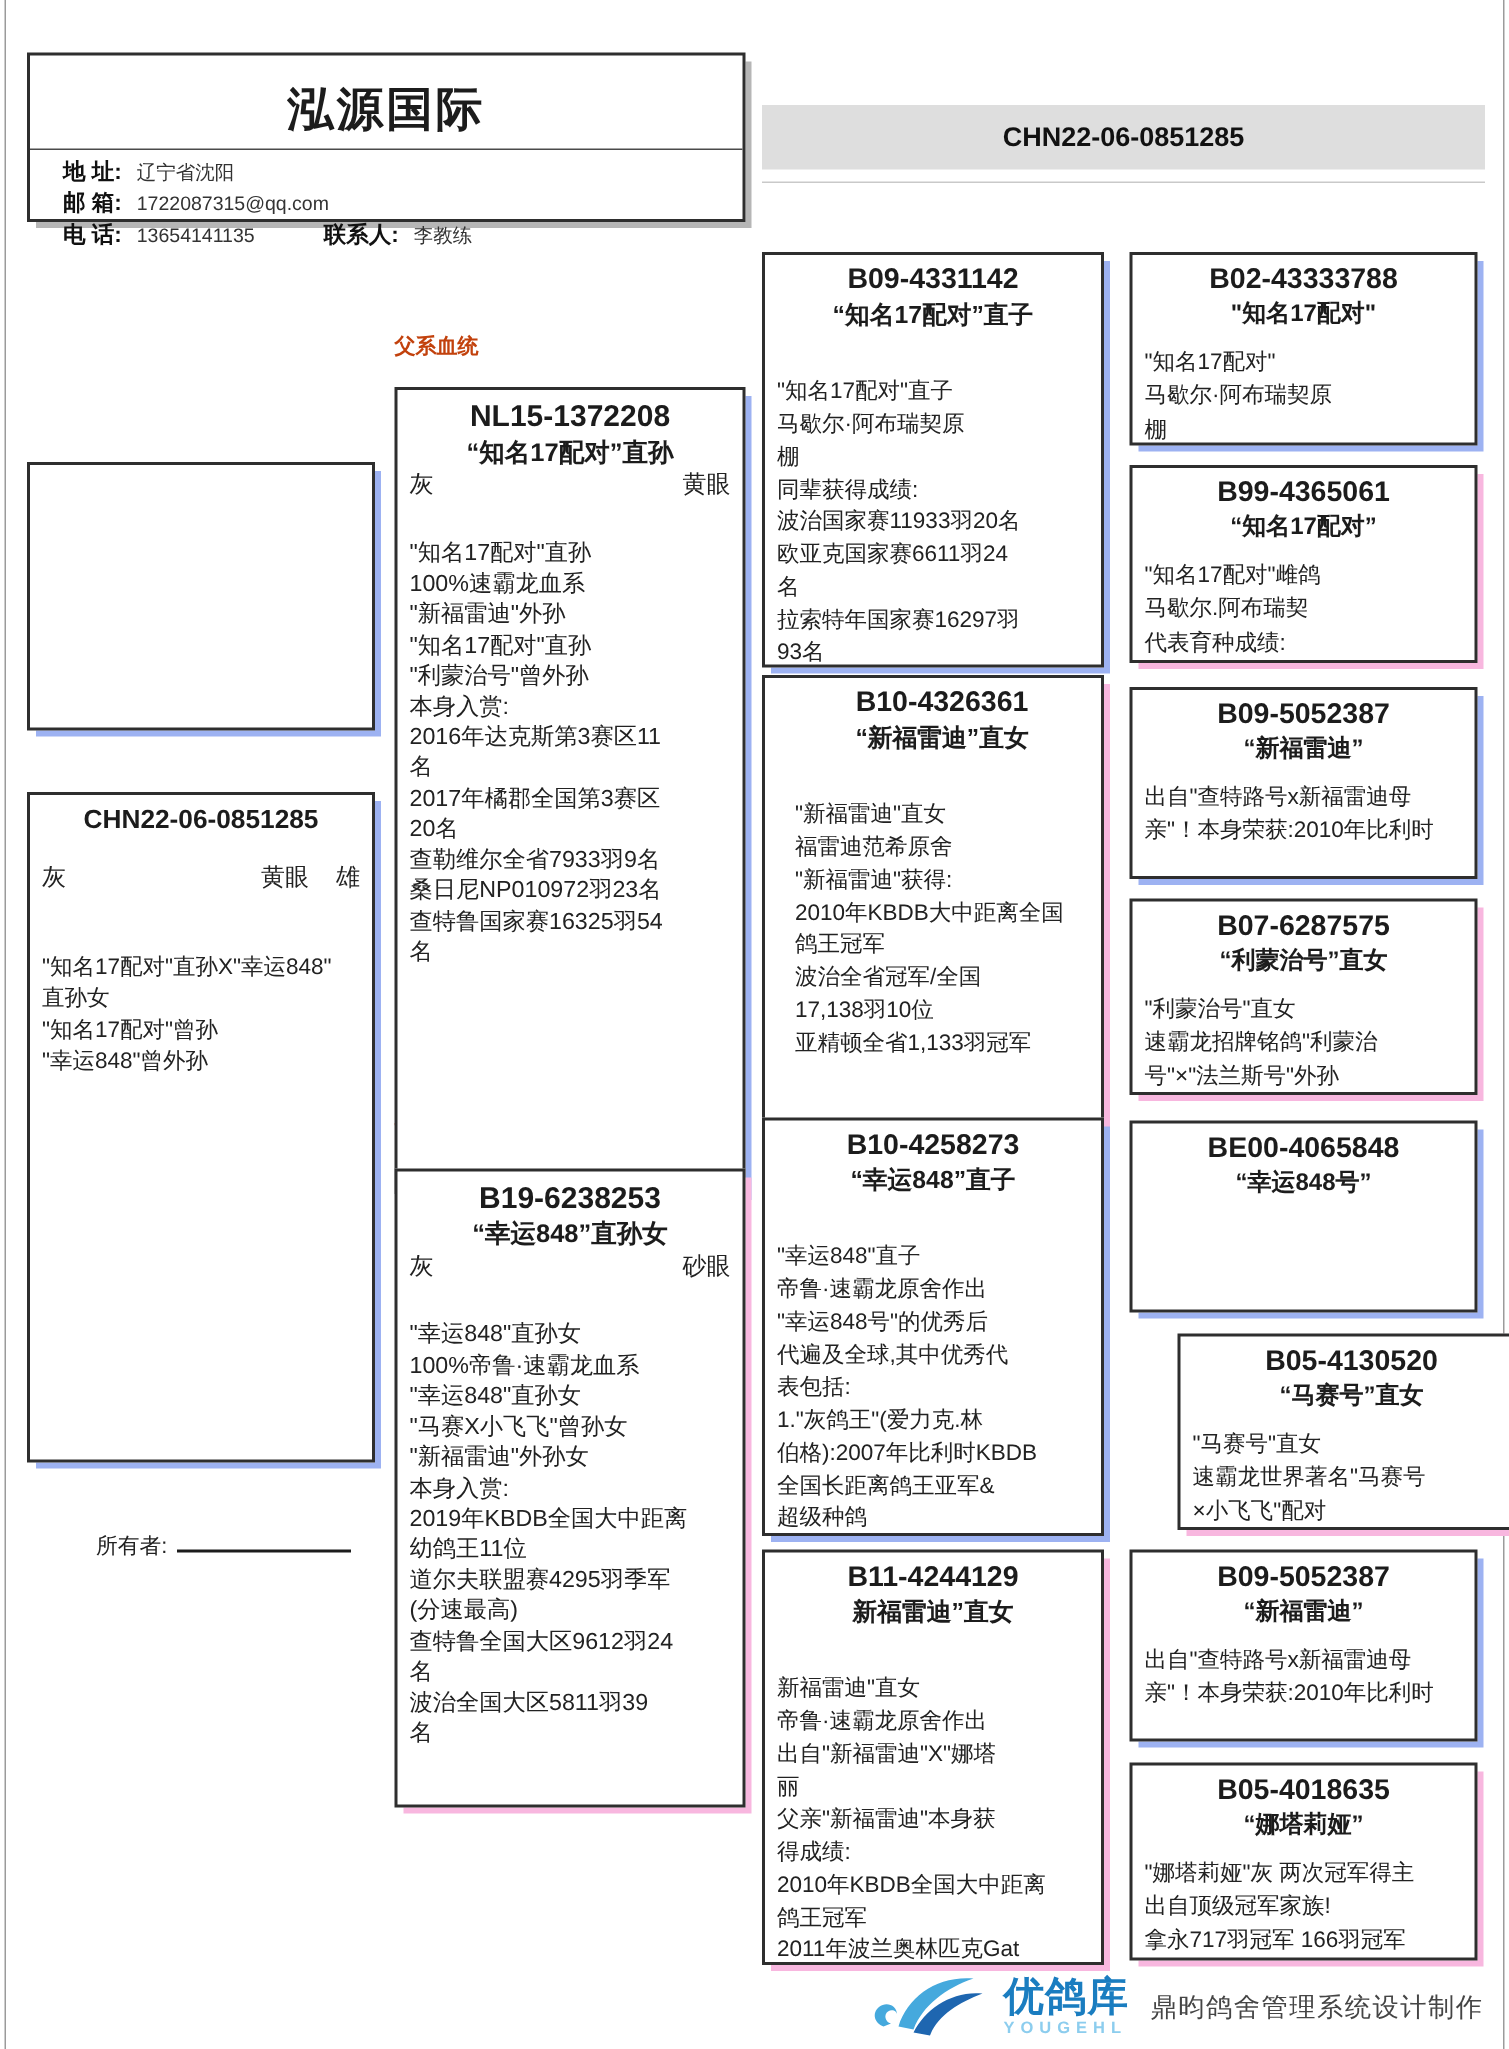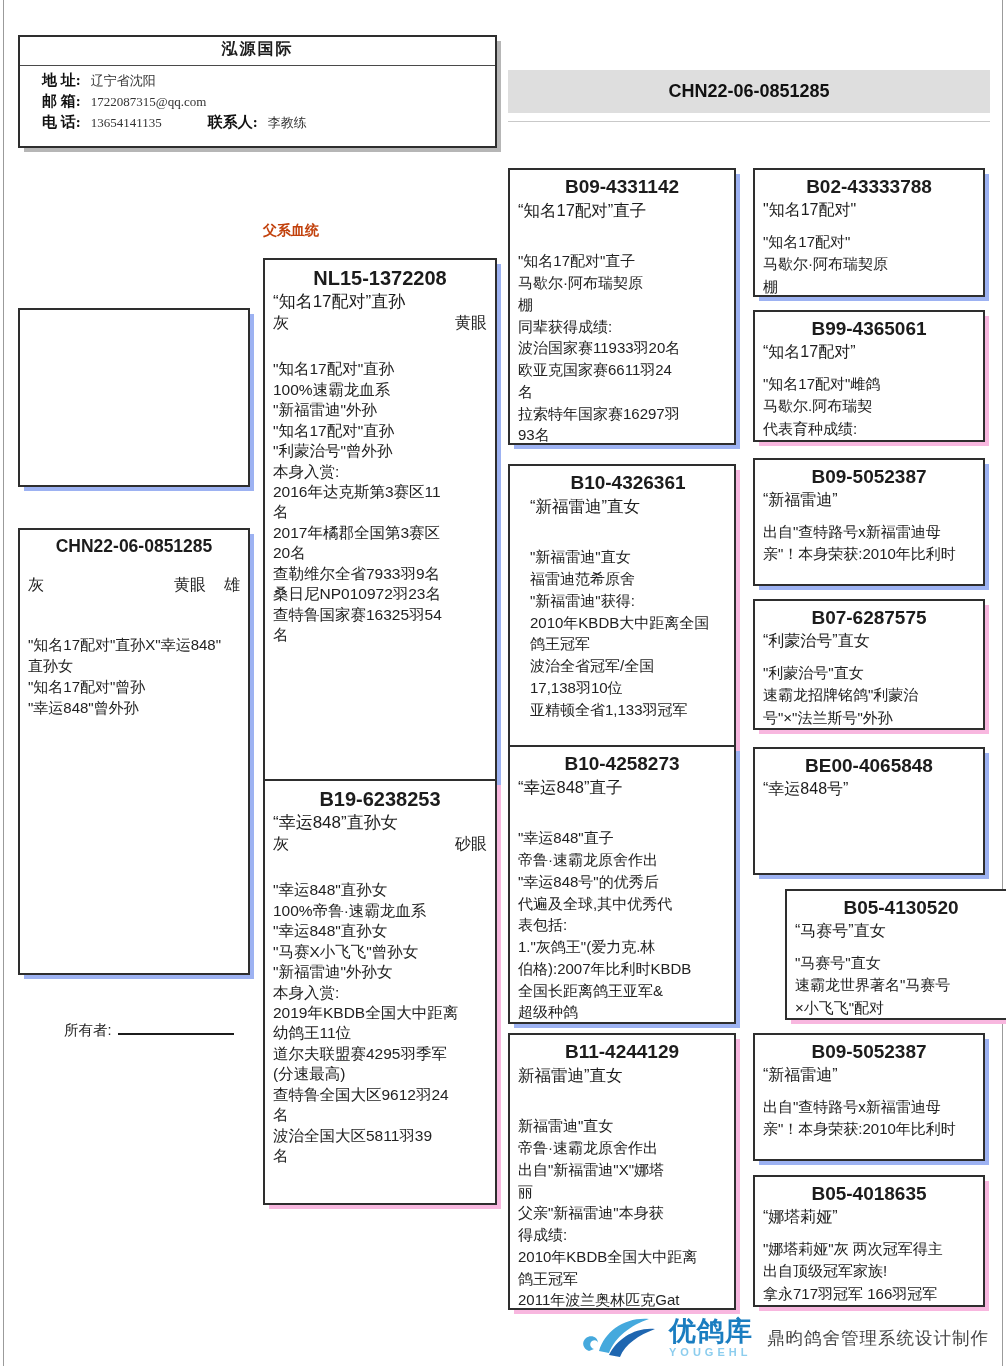--- a/index.html
+++ b/index.html
@@ -15,7 +15,7 @@
     position:absolute; left:18px; top:35px; width:479px; height:113px; box-sizing:border-box;
     background:#fff; border:2px solid #2e2e2e; box-shadow:5px 5px 0 -1px #b6b6b6;
   }
-  .company-title { text-align:center; font-size:16px; font-weight:bold; letter-spacing:2px; padding:2px 0 5px; border-bottom:1px solid #4a4a4a; }
+  .company-title { text-align:center; font-size:31px; font-weight:bold; letter-spacing:2px; padding:15px 0 5px; border-bottom:1px solid #4a4a4a; }
   .company-info { padding:5px 0 0 22px;font-family:Liberation Serif, serif; }
   .info-row { display:flex; align-items:baseline; height:21px; }
   .info-label { font-size:15px; font-weight:bold; color:#111; white-space:pre; }

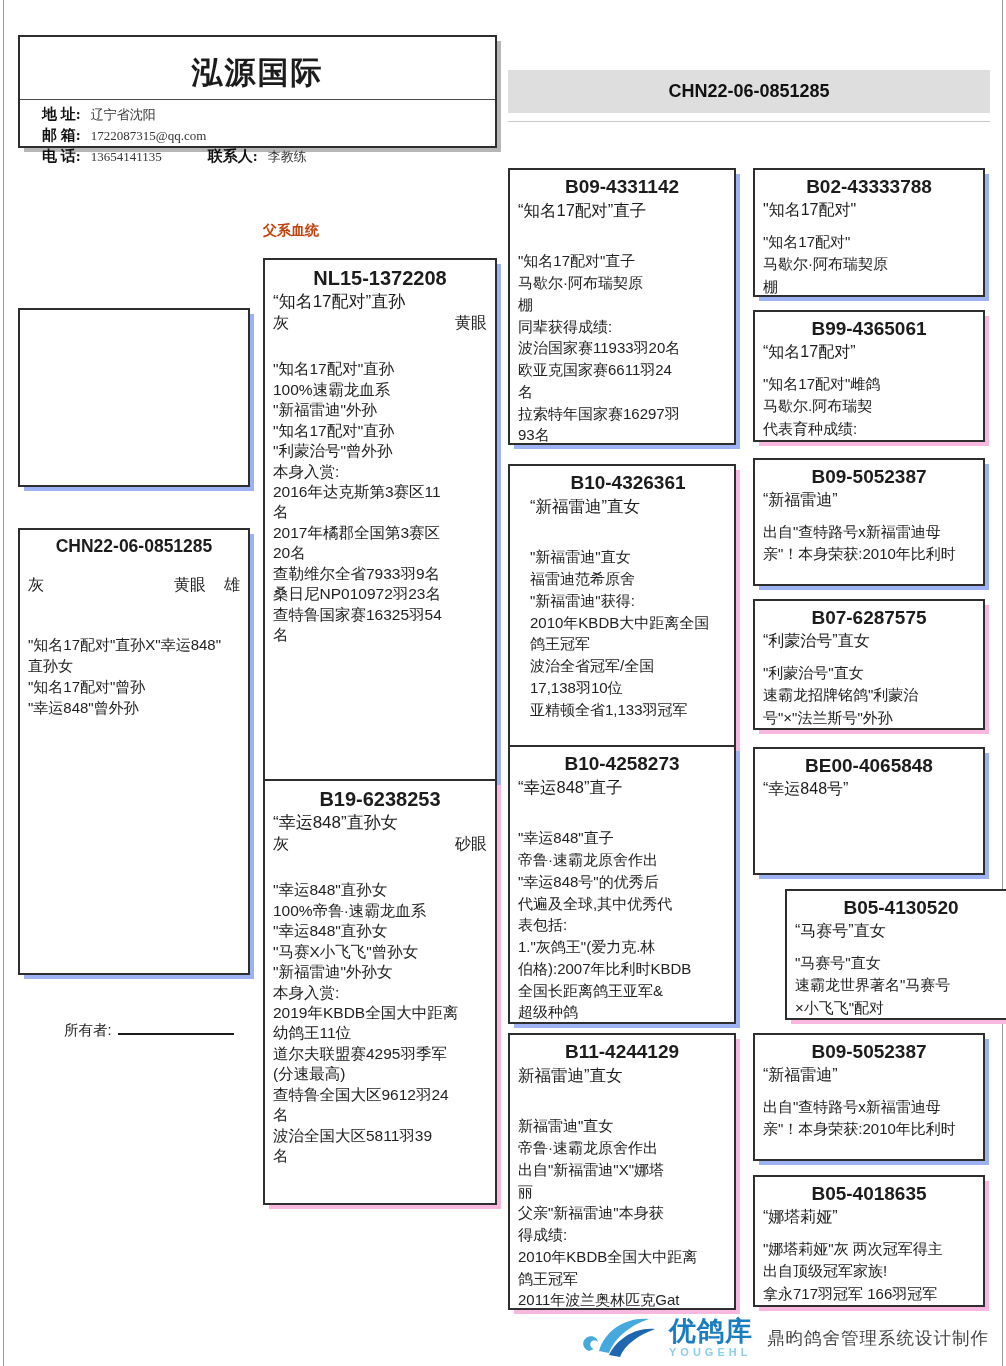--- a/index.html
+++ b/index.html
@@ -16,7 +16,7 @@
     background:#fff; border:2px solid #2e2e2e; box-shadow:5px 5px 0 -1px #b6b6b6;
   }
   .company-title { text-align:center; font-size:31px; font-weight:bold; letter-spacing:2px; padding:15px 0 5px; border-bottom:1px solid #4a4a4a; }
-  .company-info { padding:5px 0 0 22px;font-family:Liberation Serif, serif; }
+  .company-info { padding:5px 0 0 22px; }
   .info-row { display:flex; align-items:baseline; height:21px; }
   .info-label { font-size:15px; font-weight:bold; color:#111; white-space:pre; }
   .info-value { font-size:13px; color:#333; margin-left:10px; }

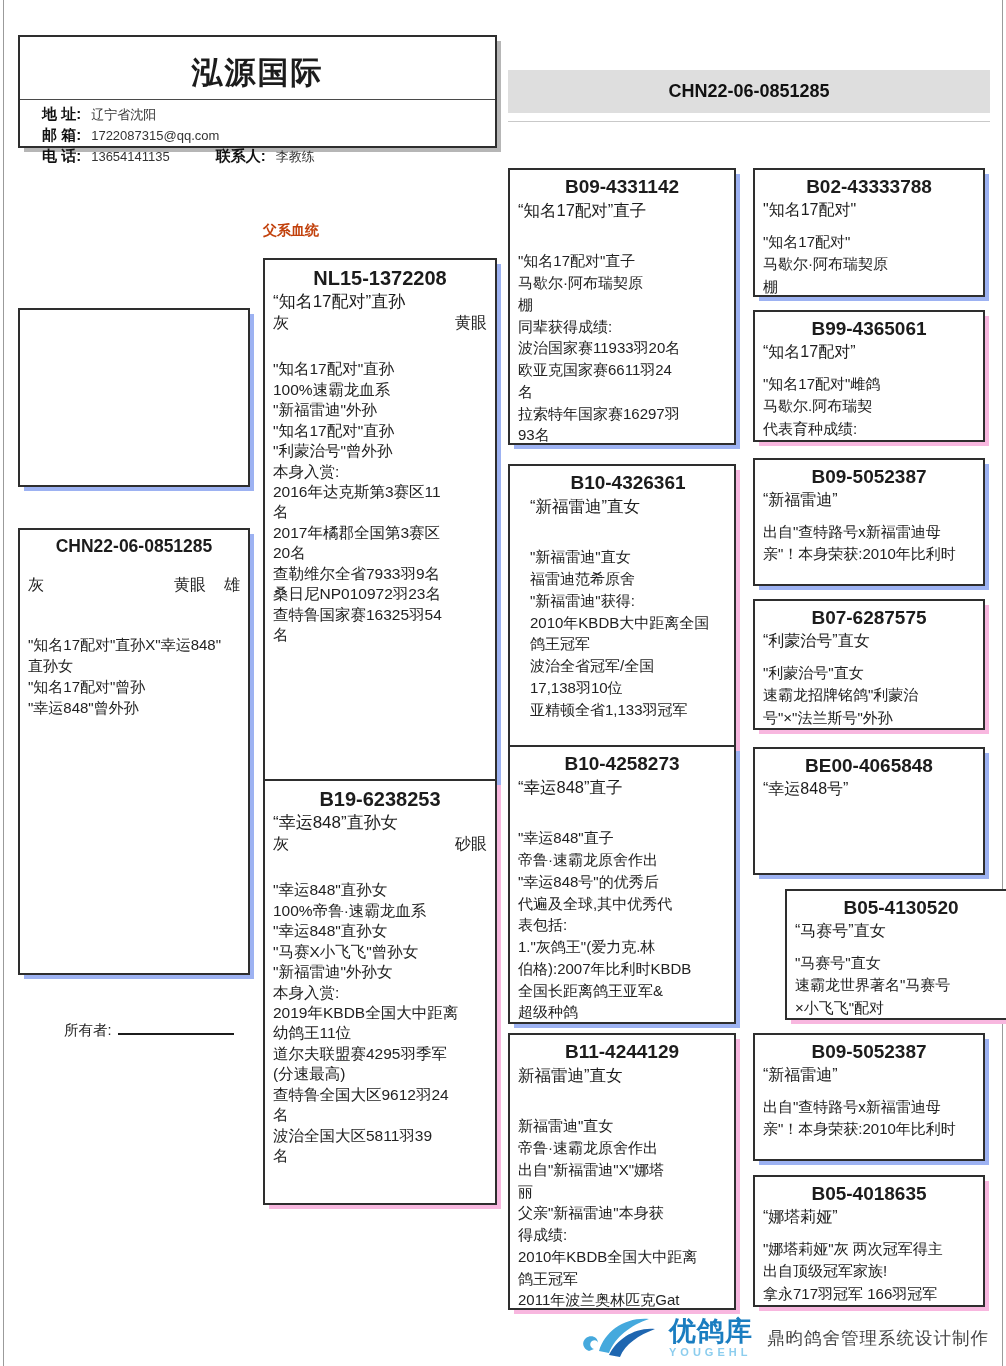--- a/index.html
+++ b/index.html
@@ -37,7 +37,7 @@
   .pbox.blue { box-shadow:5px 5px 0 -1px #9db2f2; }
   .pbox.pink { box-shadow:5px 5px 0 -1px #f8b7df; }
   .ring  { text-align:center; font-weight:bold; font-size:19px; line-height:1.3; }
-  .bname { font-weight:normal; font-size:16.5px; line-height:1.25; }
+  .bname { text-align:center; font-weight:bold; font-size:16.5px; line-height:1.25; }
   .traits { display:flex; justify-content:space-between; font-size:16px; color:#222; }
   .traits .rgt { display:flex; gap:18px; }
   .pbody { white-space:pre-line; color:#222; }

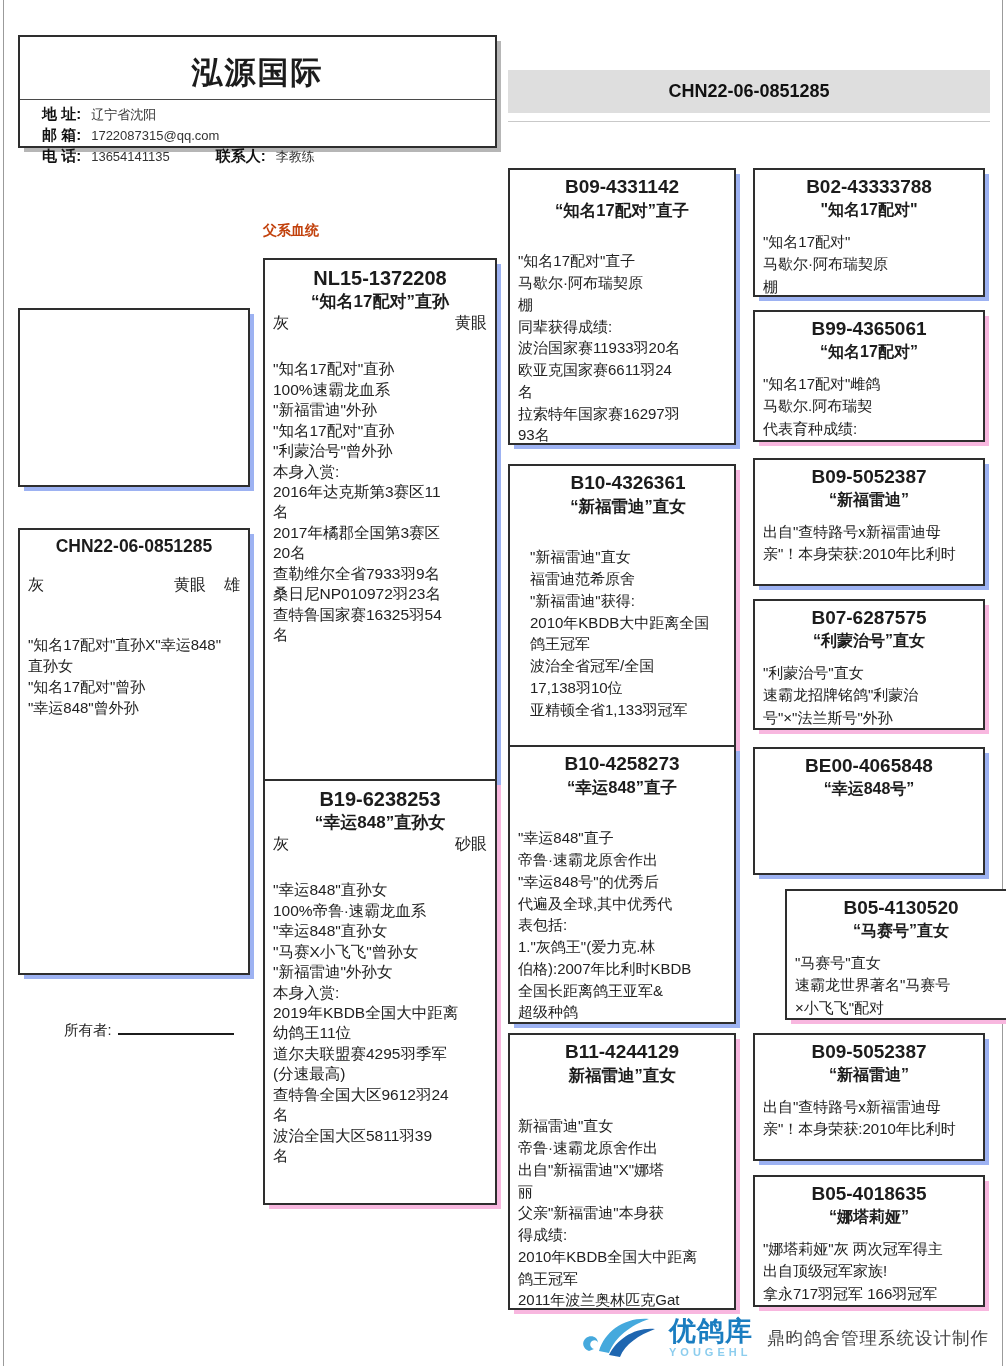--- a/index.html
+++ b/index.html
@@ -61,7 +61,7 @@
   .slot-father { left:263px; top:258px;  width:234px; height:538px; }
   .slot-mother { left:263px; top:779px;  width:234px; height:426px; }
   .slot-g2-1 { left:508px; top:168px;  width:228px; height:277px; }
-  .slot-g2-2 { left:508px; top:464px;  width:228px; height:306px;padding-left:20px; }
+  .slot-g2-2 { left:508px; top:450px;  width:228px; height:306px;padding-left:20px; }
   .slot-g2-3 { left:508px; top:745px;  width:228px; height:279px; }
   .slot-g2-4 { left:508px; top:1033px; width:228px; height:277px; }
   .slot-g3-1 { left:753px; top:168px;  width:232px; height:129px; }

